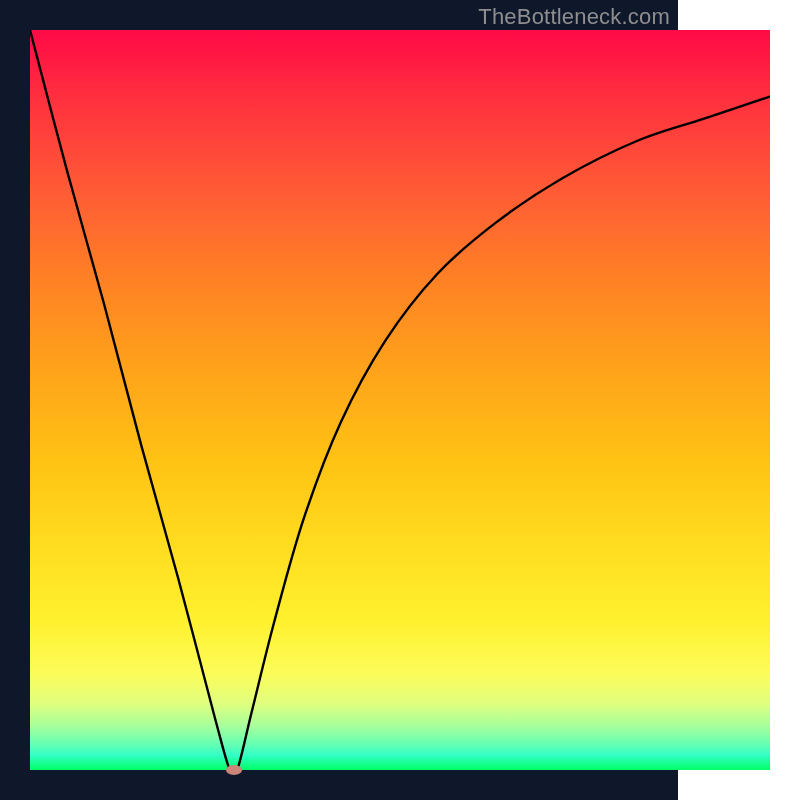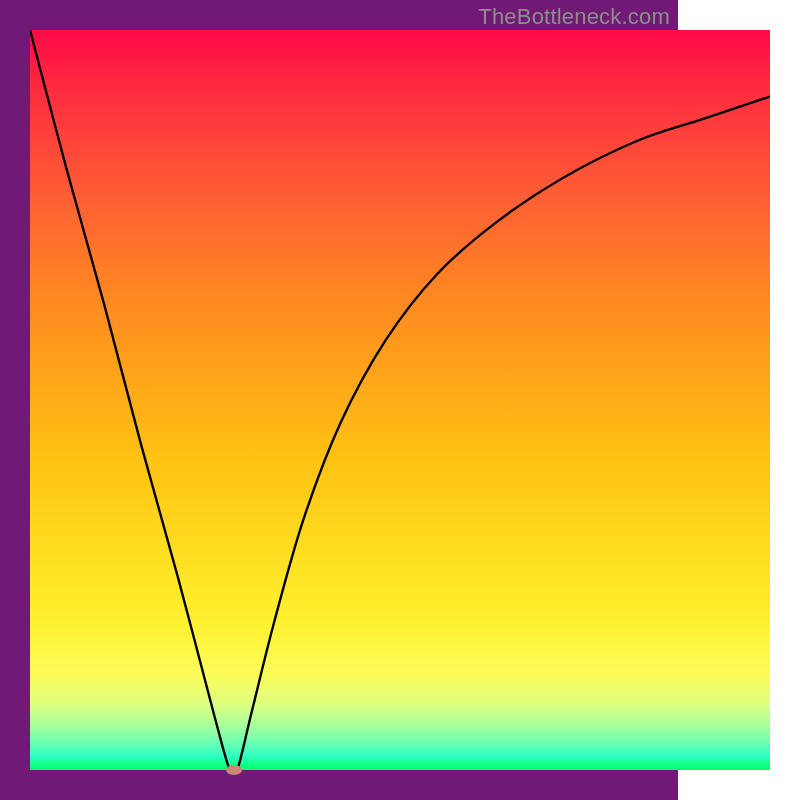--- a/index.html
+++ b/index.html
@@ -7,7 +7,7 @@
   .outer {
     width: 678px;
     height: 800px;
-    background: #701a75;
+    background: #0f172a;
     position: relative;
   }
   .plot {

